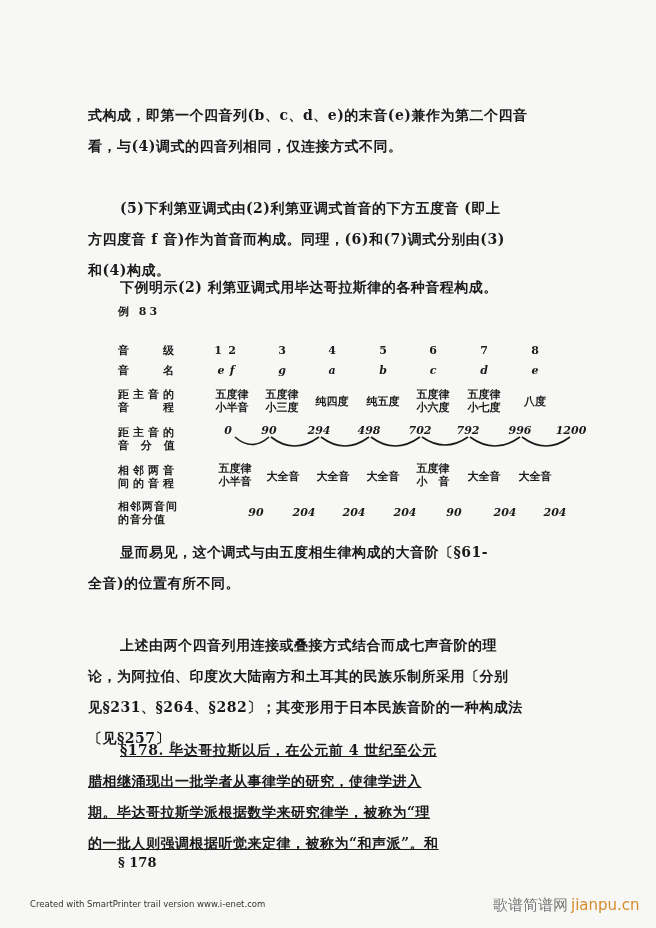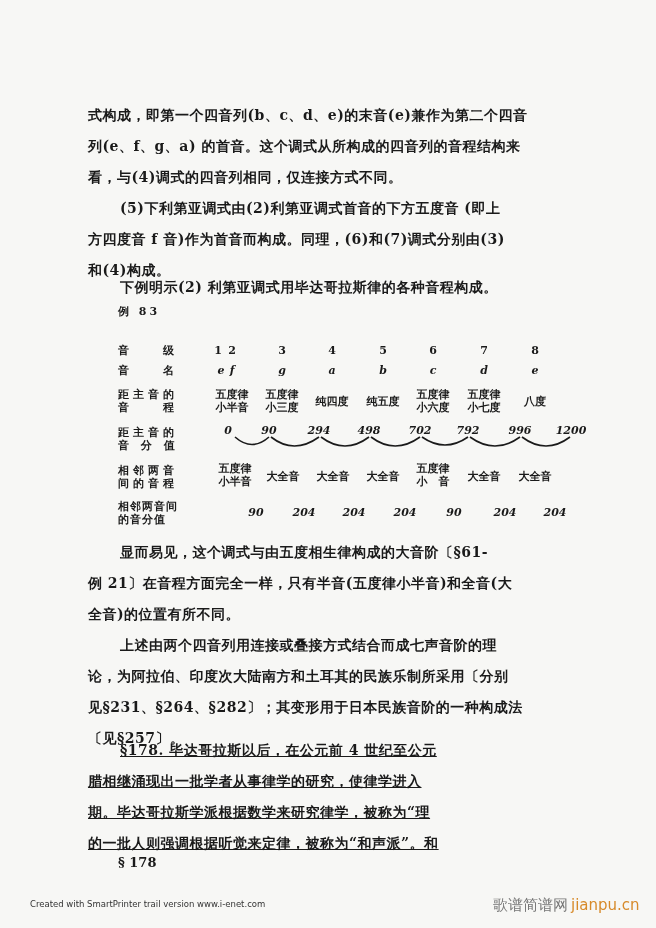--- a/index.html
+++ b/index.html
@@ -31,7 +31,6 @@
 
   <div class="para" style="top:100px;">
     <div class="line">式构成，即第一个四音列(b、c、d、e)的末音(e)兼作为第二个四音</div>
-    <div class="line">列(e、f、g、a) 的首音。这个调式从所构成的四音列的音程结构来</div>
     <div class="line">看，与(4)调式的四音列相同，仅连接方式不同。</div>
   </div>
   <div class="para" style="top:193px;">

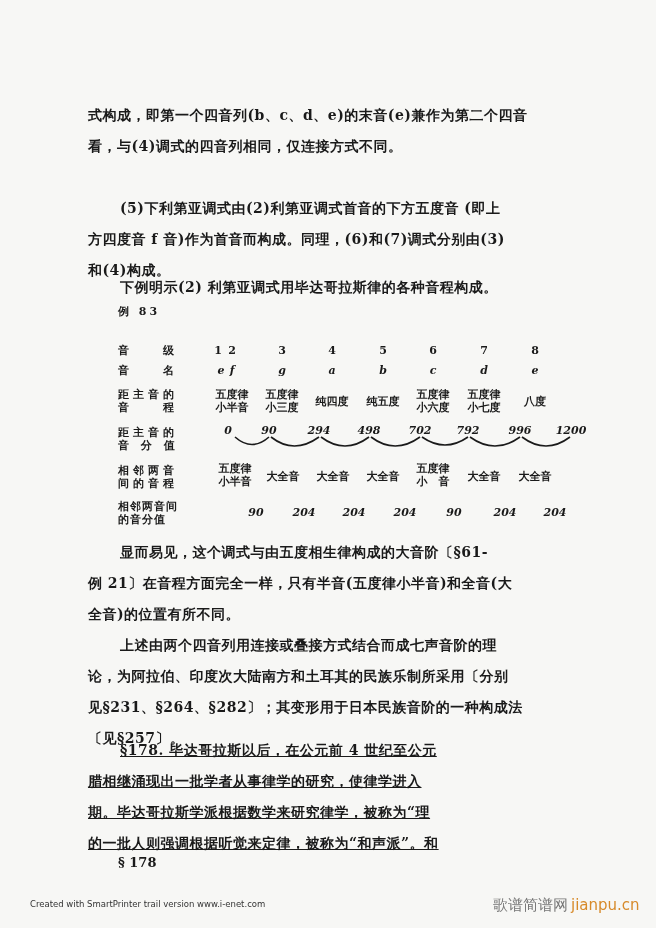--- a/index.html
+++ b/index.html
@@ -149,7 +149,6 @@
 
   <div class="para" style="top:537px;">
     <div class="line indent">显而易见，这个调式与由五度相生律构成的大音阶〔§61-</div>
-    <div class="line">例 21〕在音程方面完全一样，只有半音(五度律小半音)和全音(大</div>
     <div class="line">全音)的位置有所不同。</div>
   </div>
   <div class="para" style="top:630px;">

